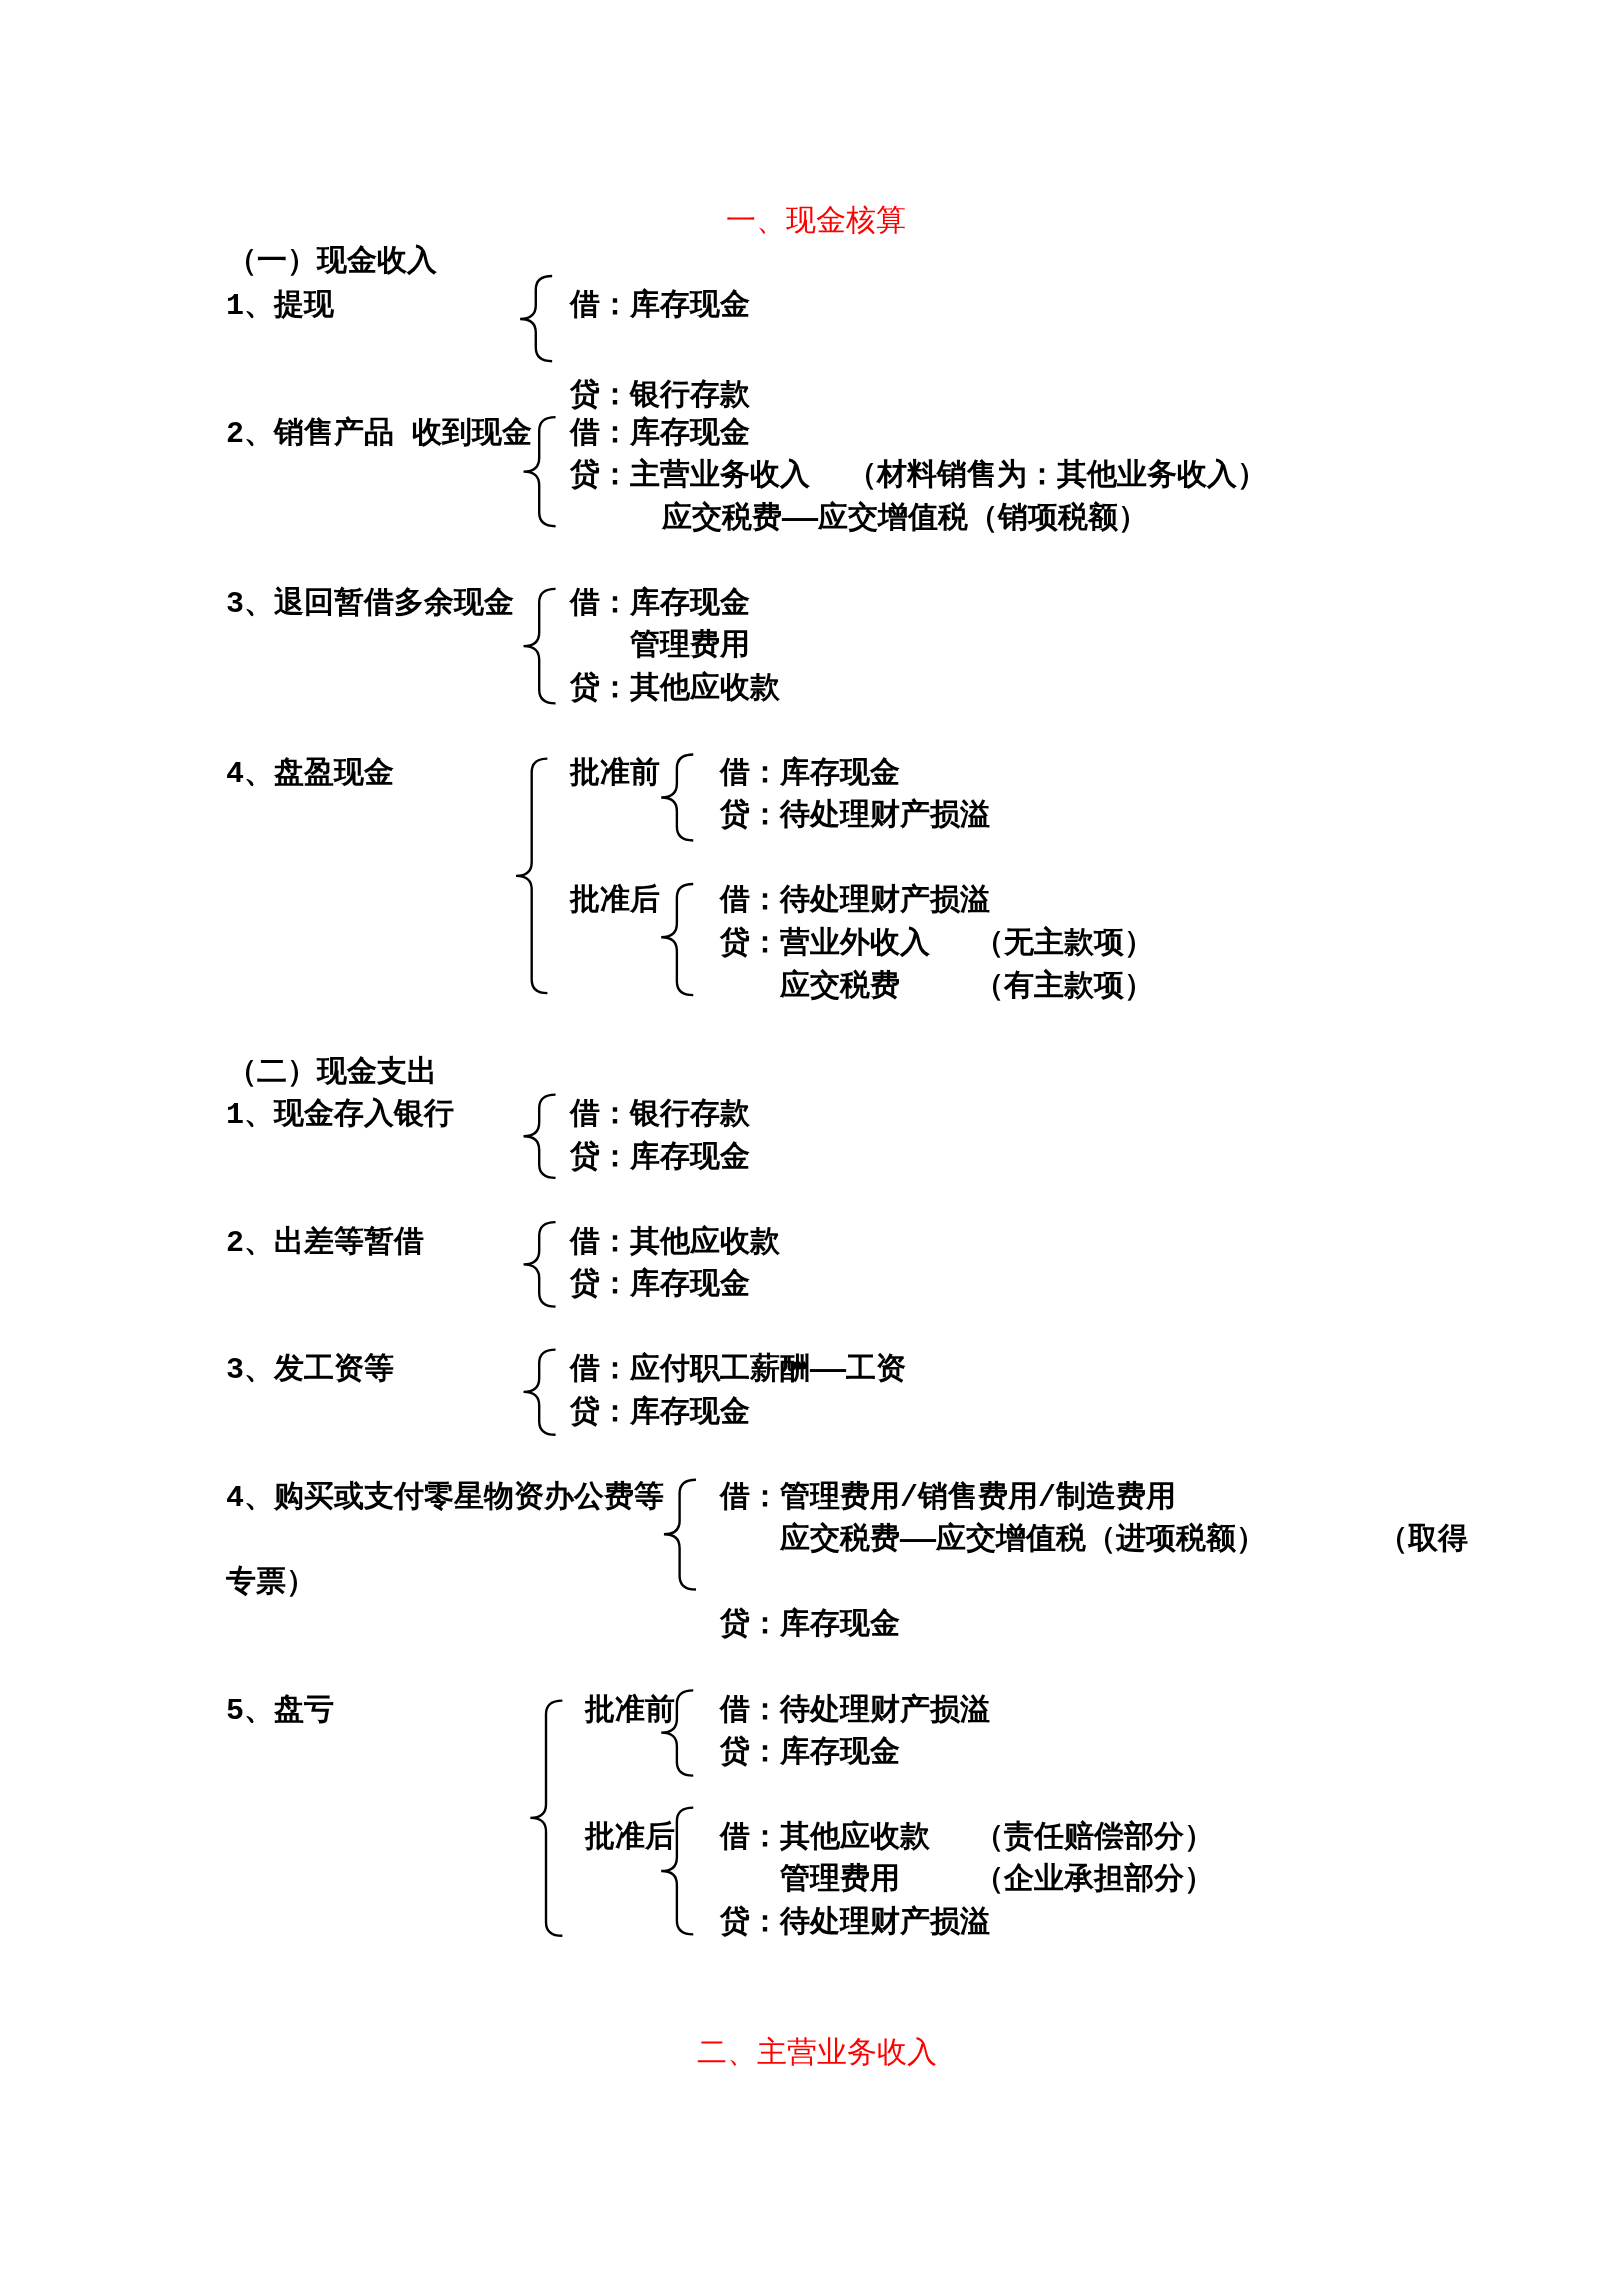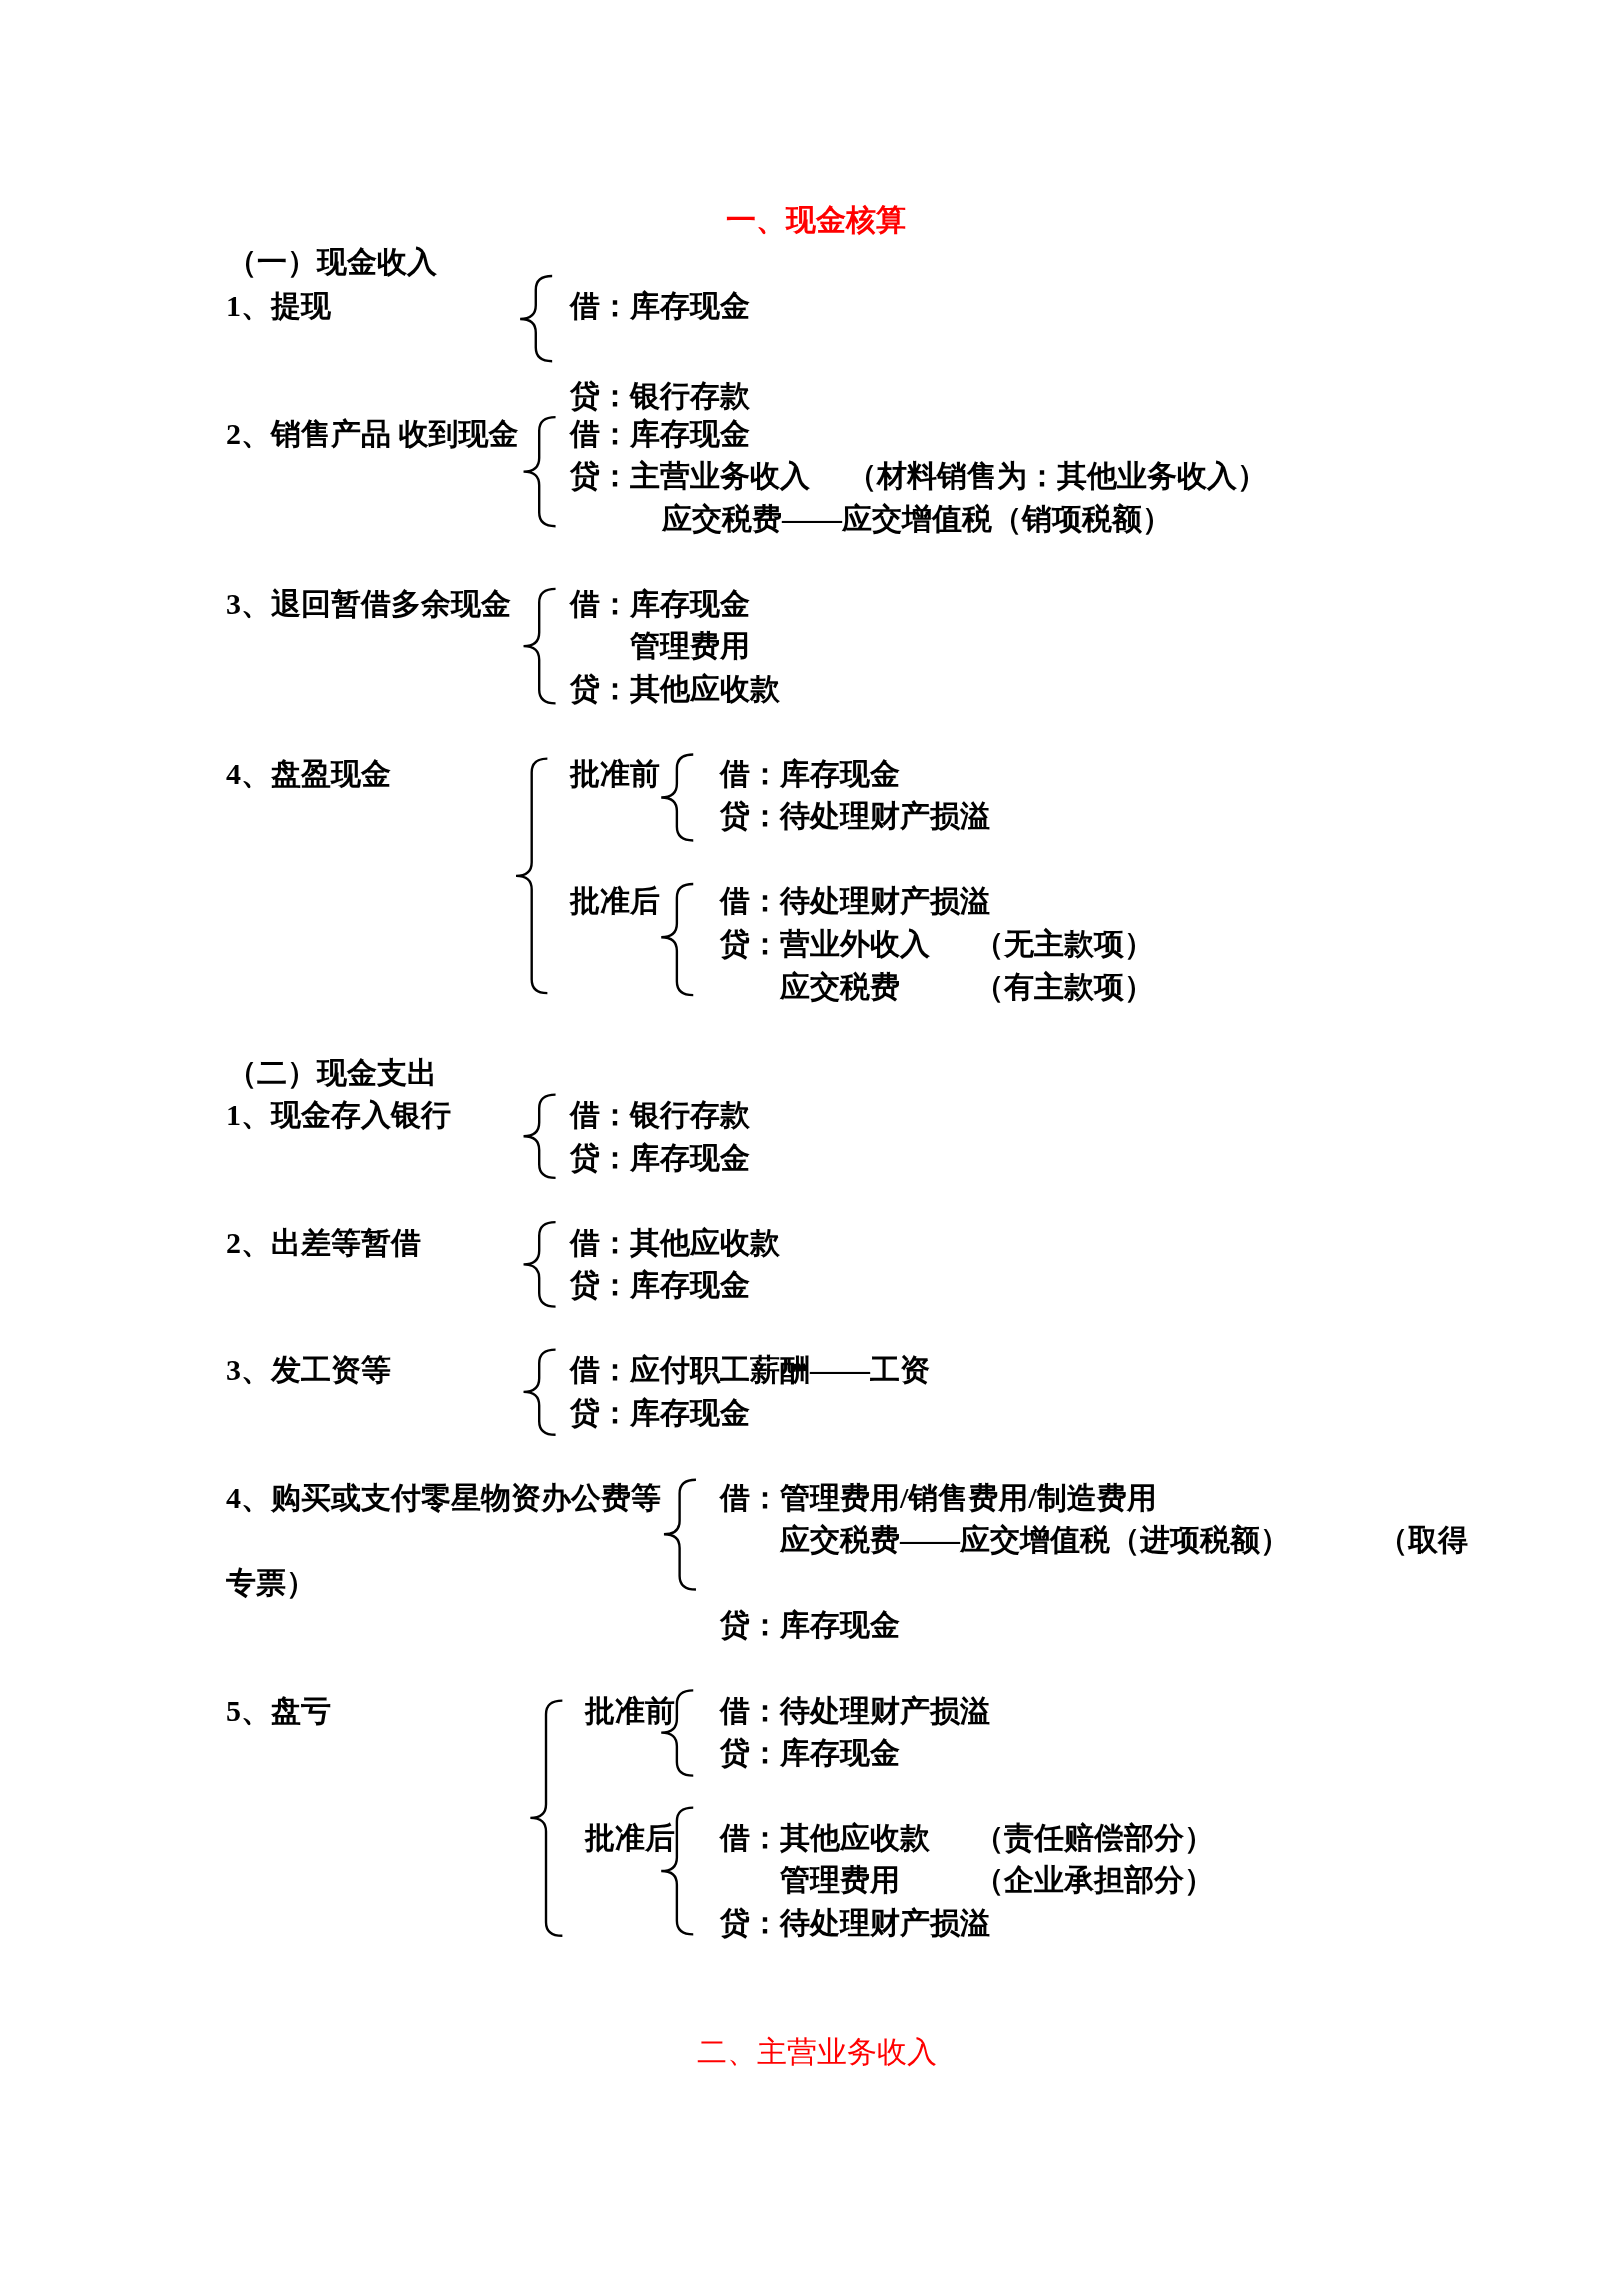--- a/index.html
+++ b/index.html
@@ -30,7 +30,7 @@
   <path d="M1017,2652 Q993,2652 993,2672 L993,2725 Q993,2745 970,2745 Q993,2745 993,2765 L993,2818 Q993,2838 1017,2838"></path>
 </svg>
 
-<div class="h" style="left: 726px; top: 205px; color: rgb(255, 0, 0); font-weight: bold;">一、现金核算</div>
+<div class="h" style="left: 726px; top: 205px; color: rgb(255, 0, 0);">一、现金核算</div>
 
 <div class="t" style="left:227px; top:247px;">（一）现金收入</div>
 

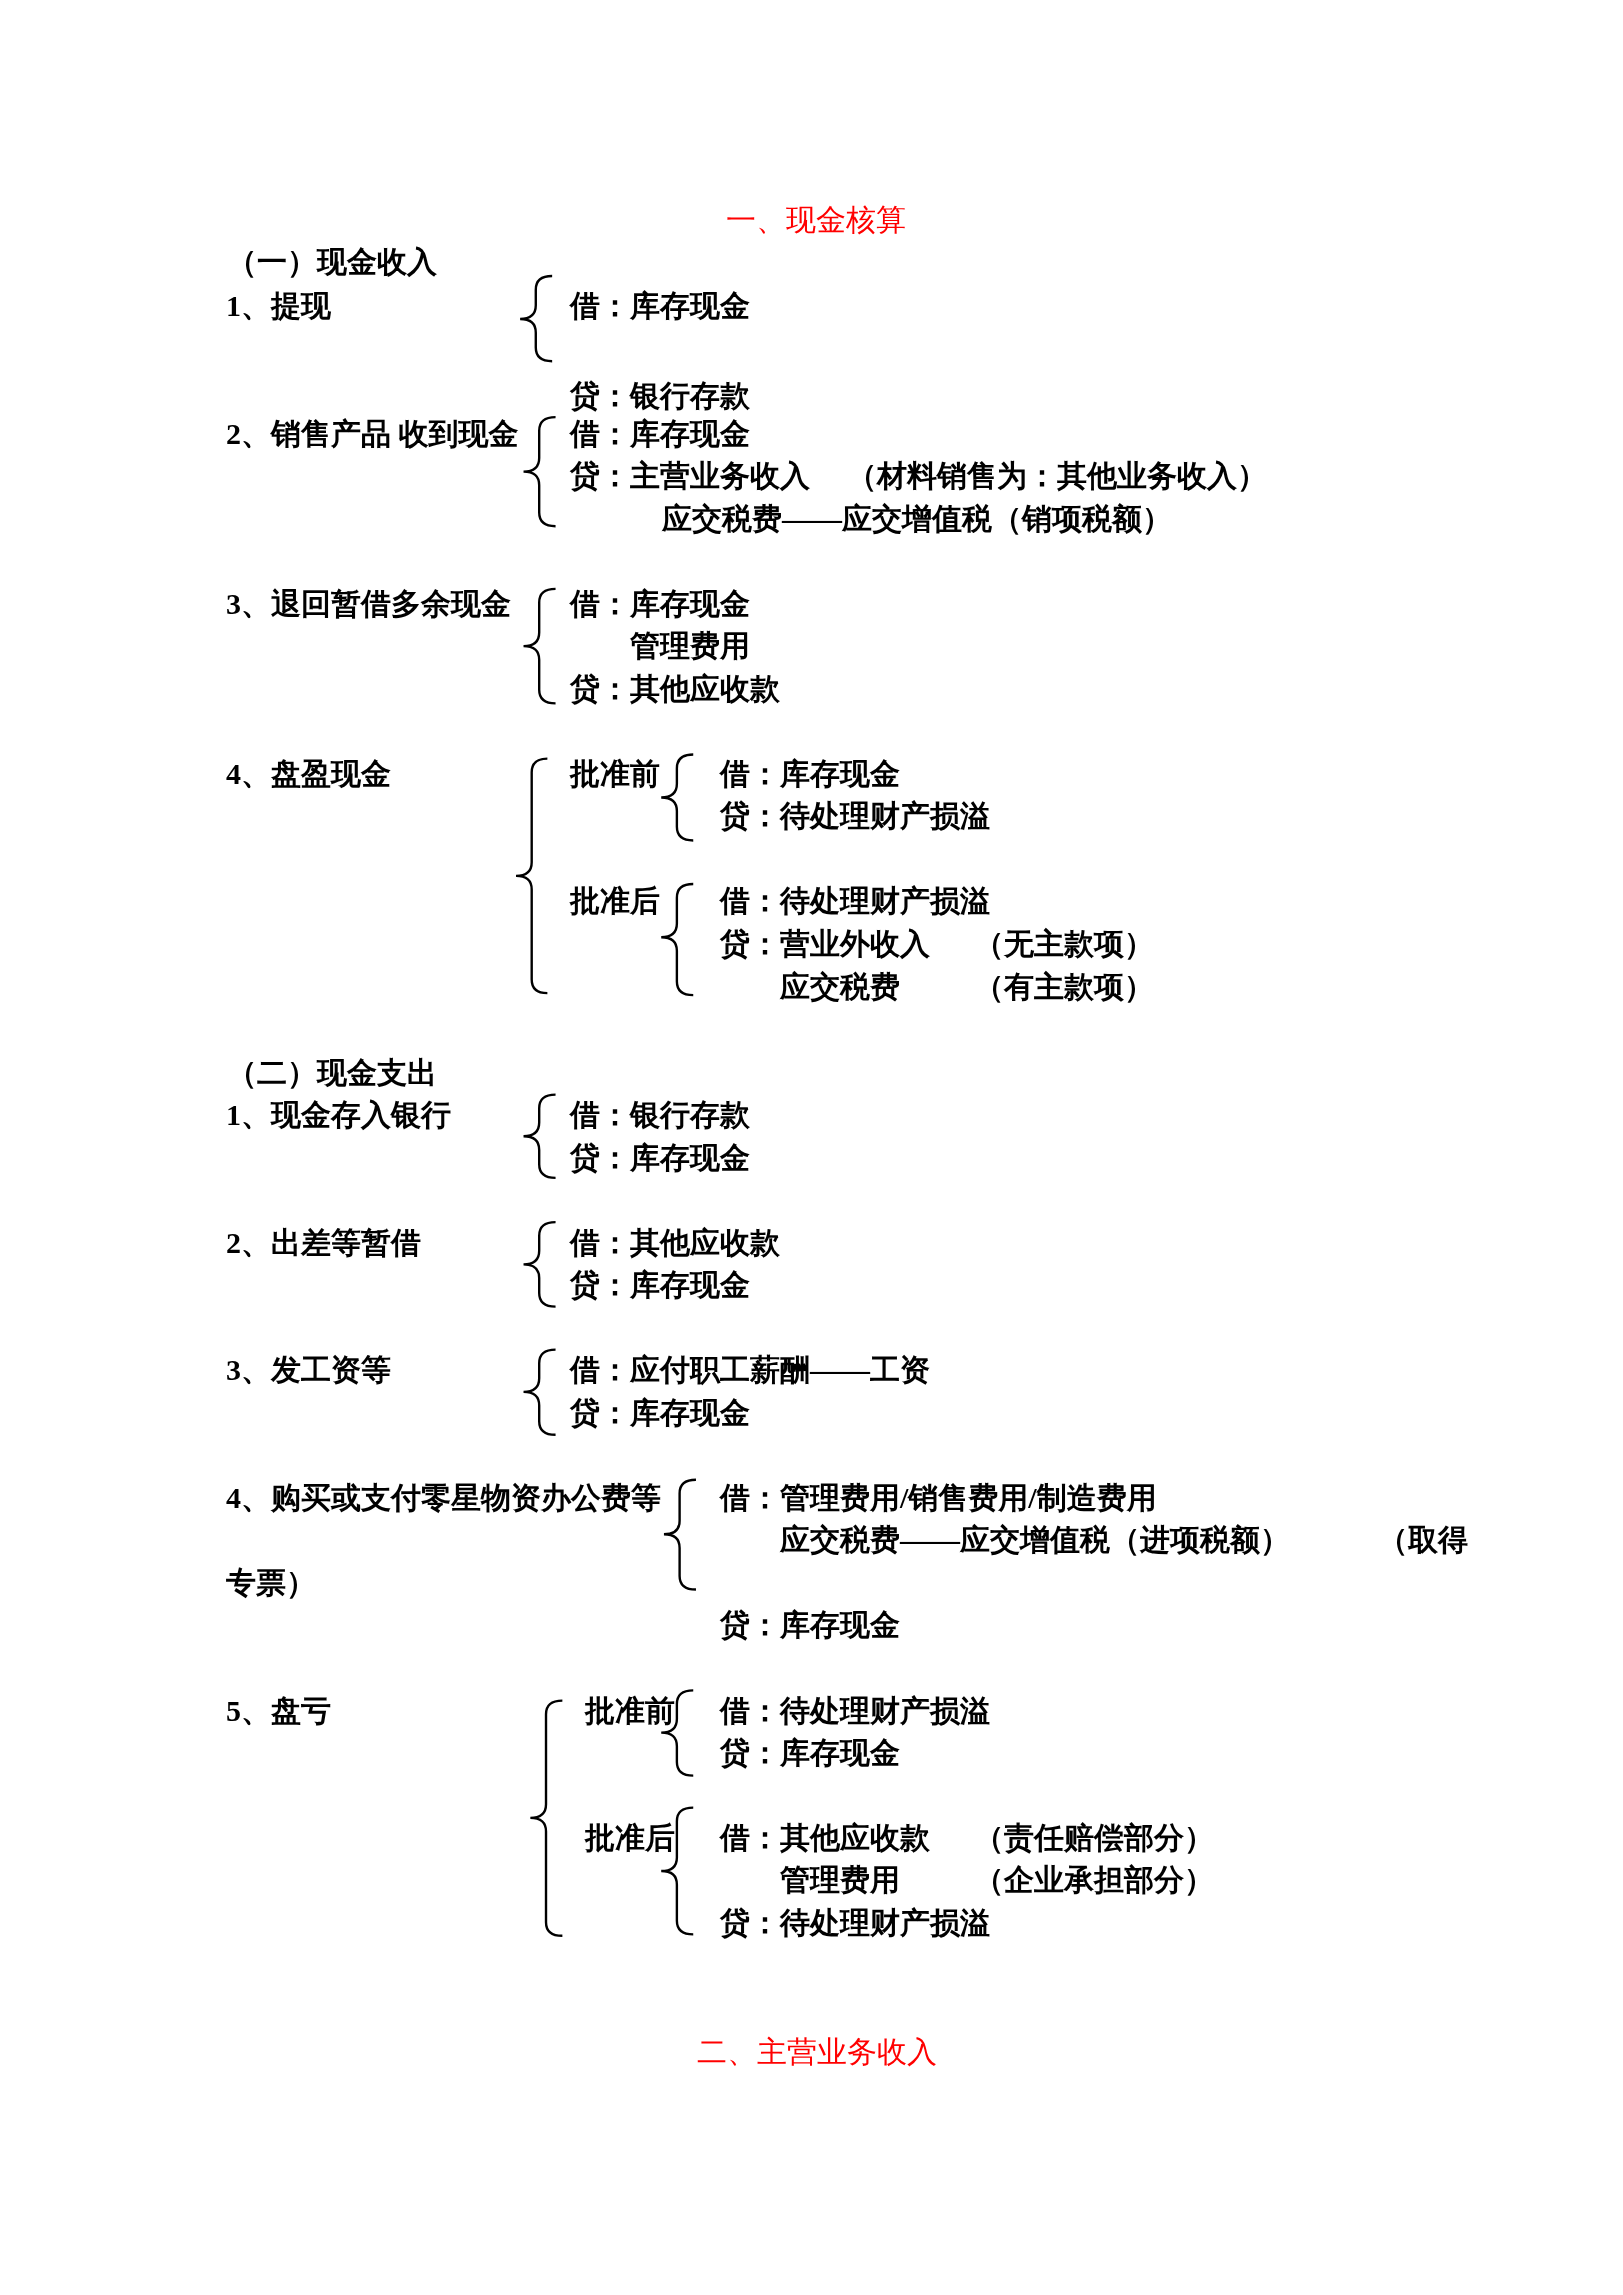--- a/index.html
+++ b/index.html
@@ -4,7 +4,7 @@
 <style>
   html, body { margin:0; padding:0; background:#ffffff; }
   body { width:1623px; height:2295px; position:relative; overflow:hidden; }
-  .t { position:absolute; font-family:Liberation Serif, serif; font-size:30px; line-height:30px;
+  .t { position:absolute; font-family:Liberation Mono, monospace; font-size:30px; line-height:30px;
        font-weight:bold; color:#000000; white-space:nowrap; }
   .h { position:absolute; font-family:"DejaVu Sans", sans-serif; font-size:30px; line-height:30px;
        color:#ff0000; white-space:nowrap; }

